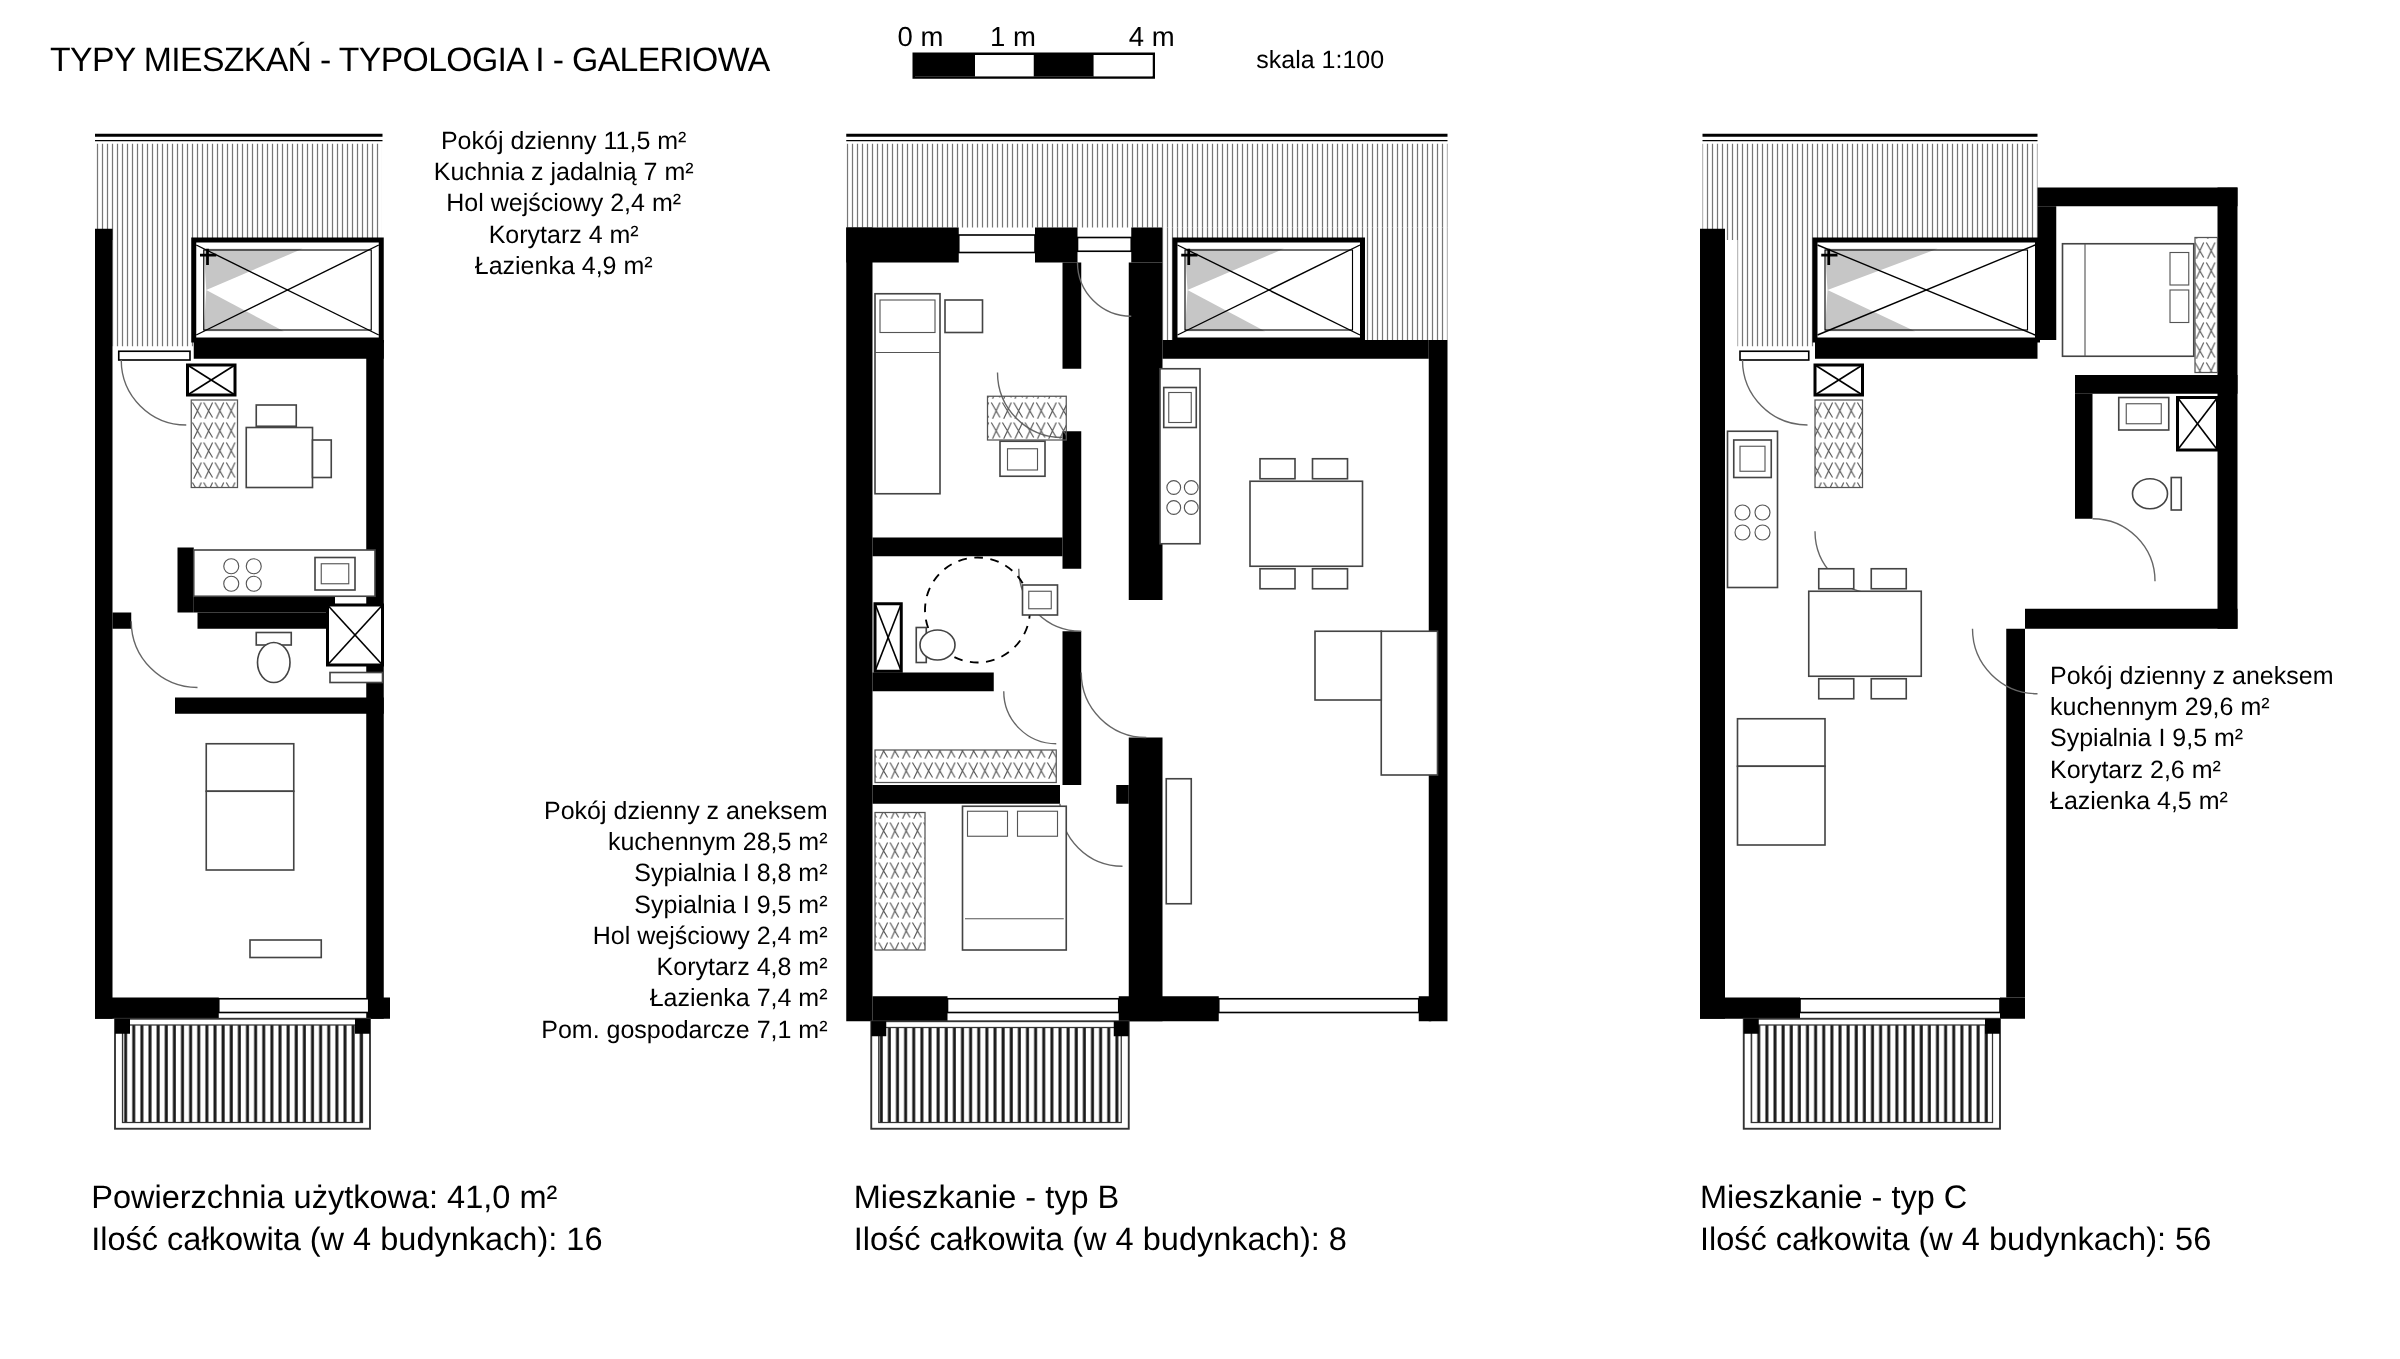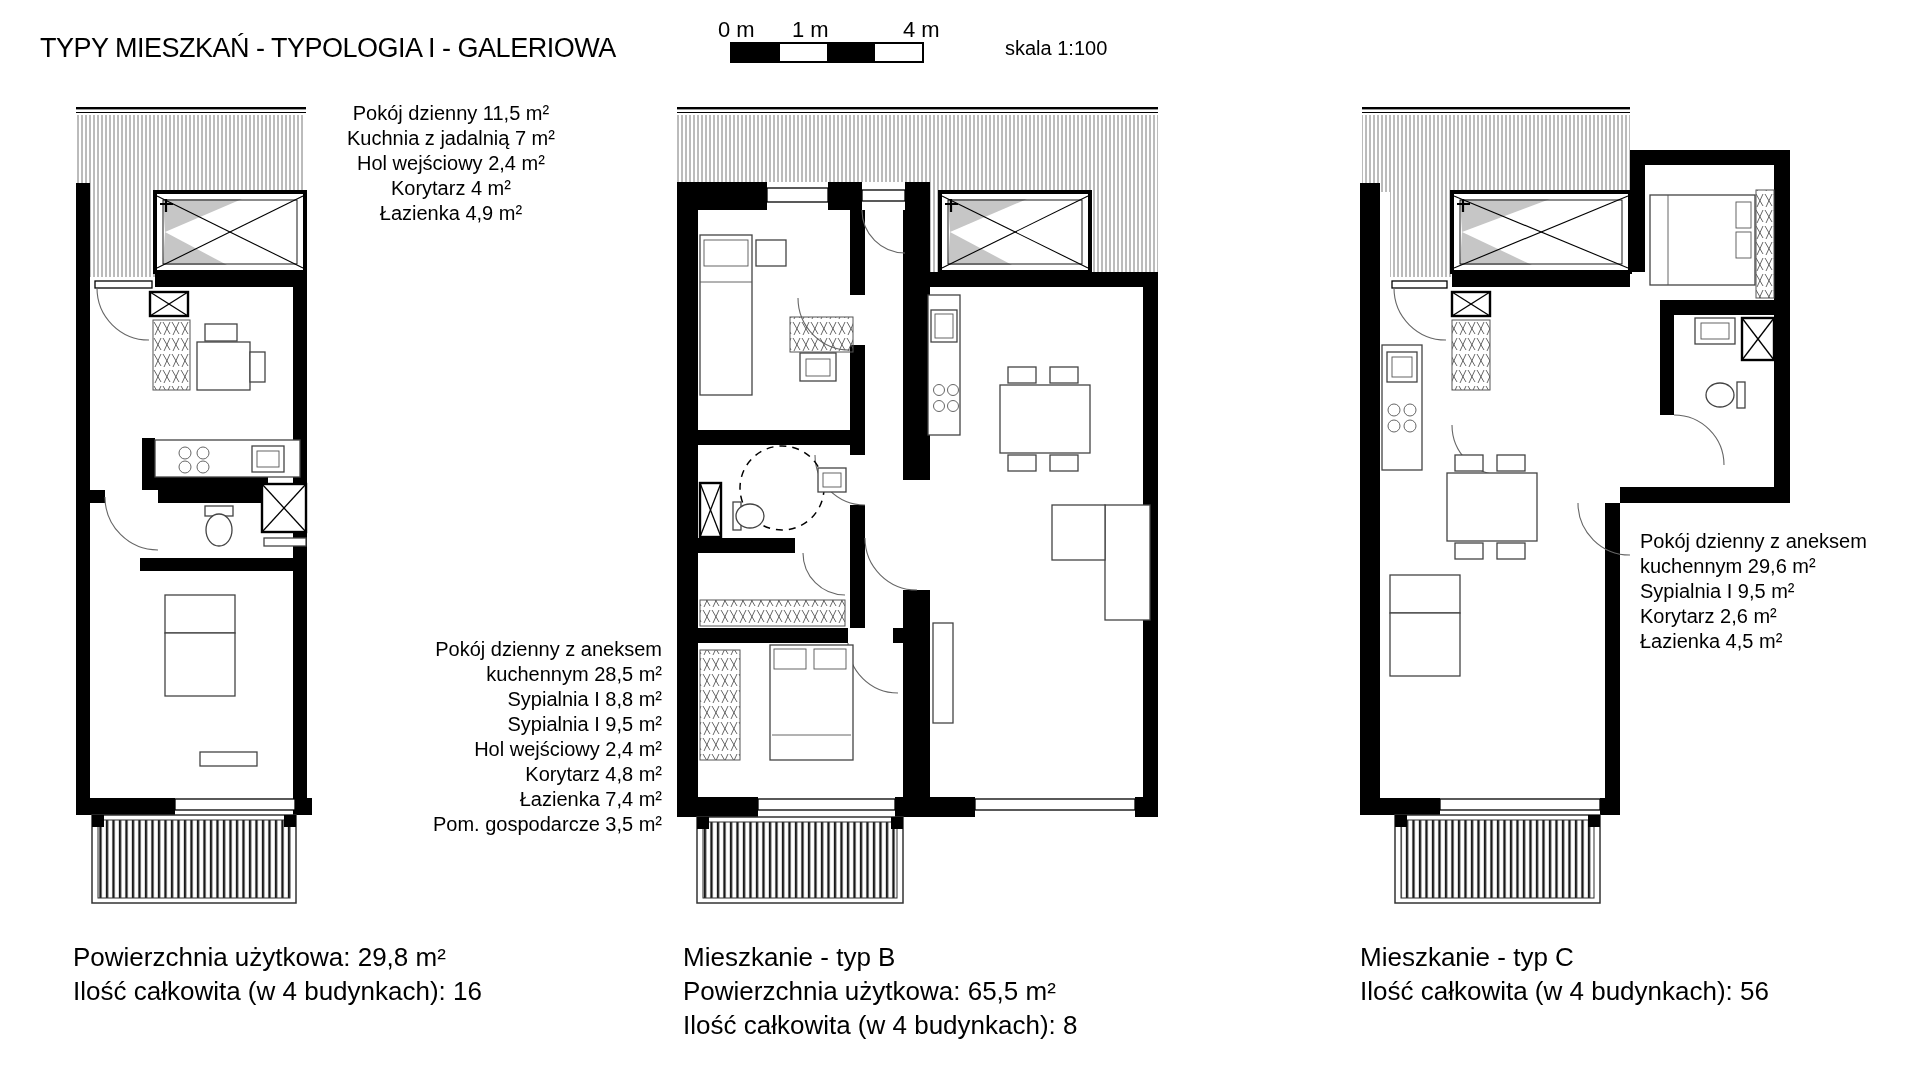--- a/index.html
+++ b/index.html
@@ -346,7 +346,7 @@
   <div>Hol wejściowy 2,4 m²</div>
   <div>Korytarz 4,8 m²</div>
   <div>Łazienka 7,4 m²</div>
-  <div>Pom. gospodarcze 3,5 m²</div>
+  <div>Pom. gospodarcze 7,1 m²</div>
 </div>
 
 <div class="abs ann ann-c">

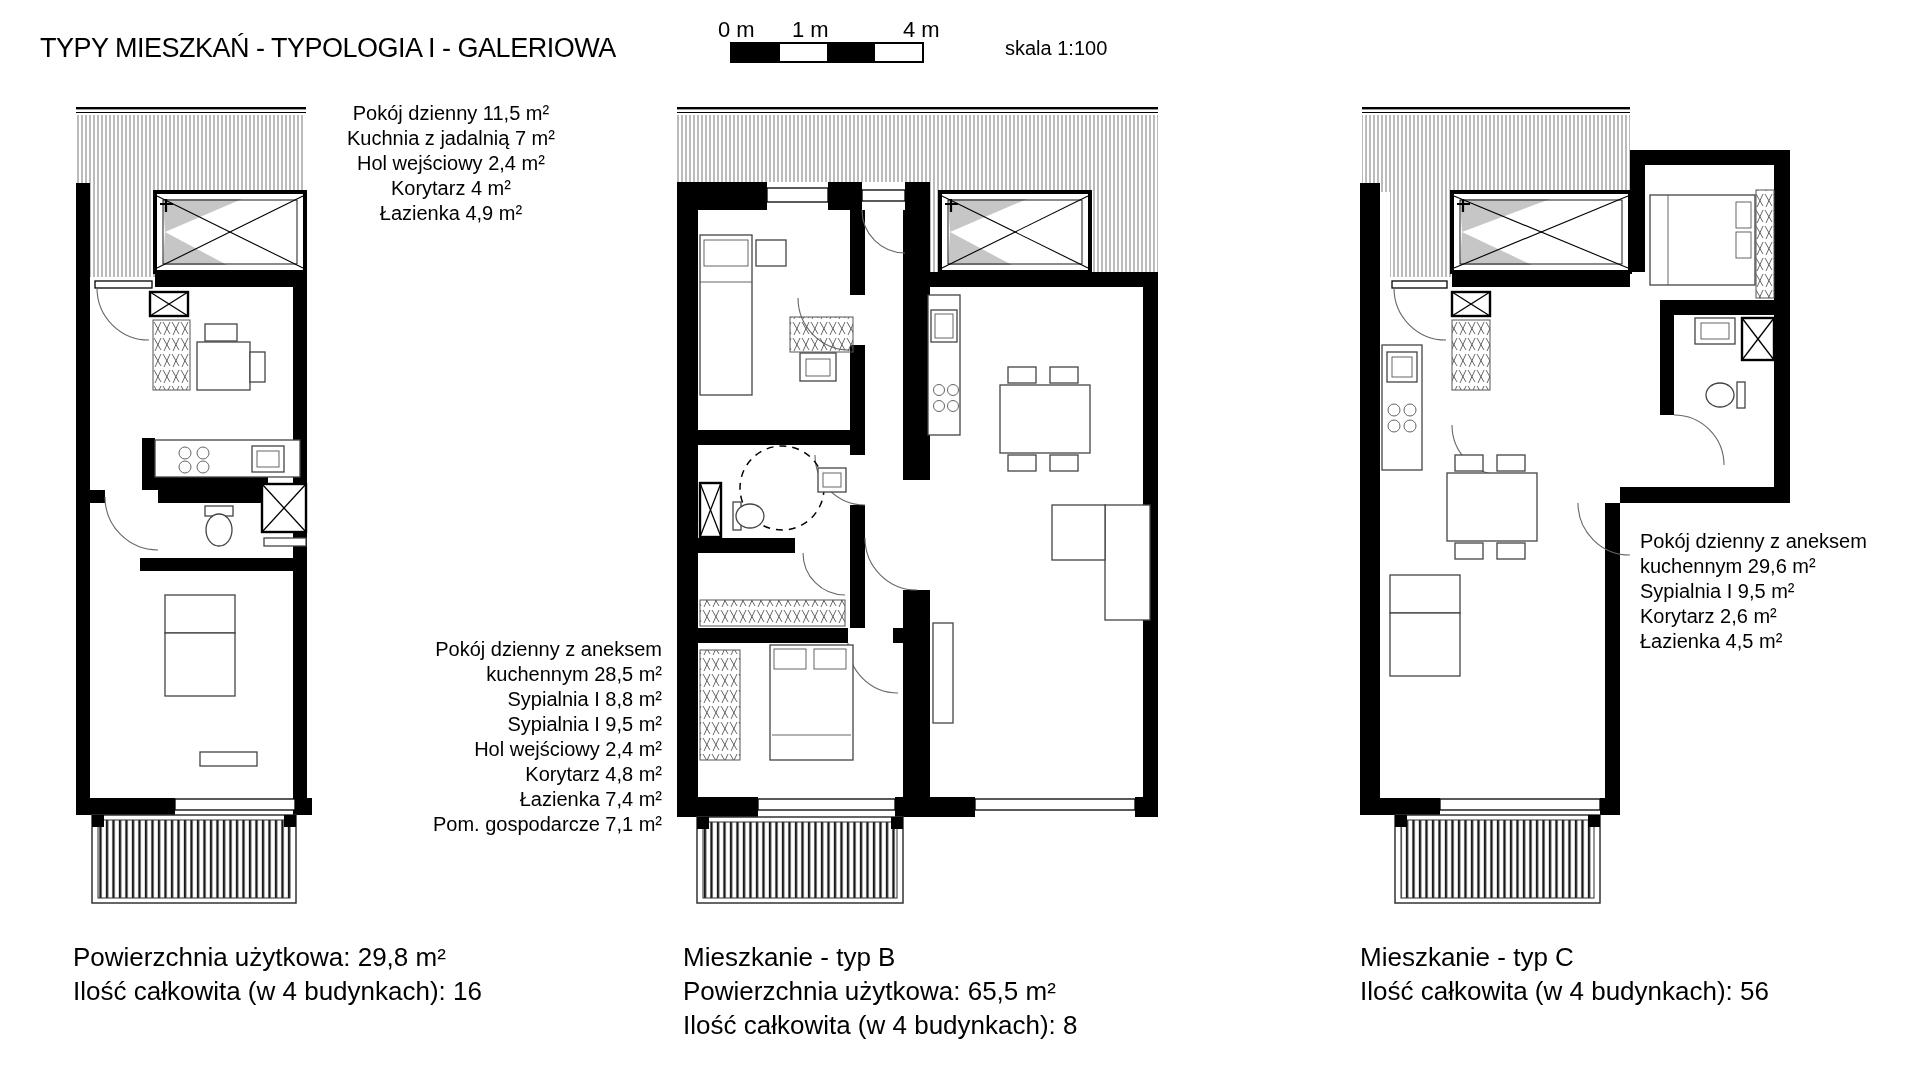--- a/index.html
+++ b/index.html
@@ -359,7 +359,7 @@
 </div>
 
 <div class="abs cap cap-a">
-  <div>Powierzchnia użytkowa: 29,8 m²</div>
+  <div>Powierzchnia użytkowa: 41,0 m²</div>
   <div>Ilość całkowita (w 4 budynkach): 16</div>
 </div>
 

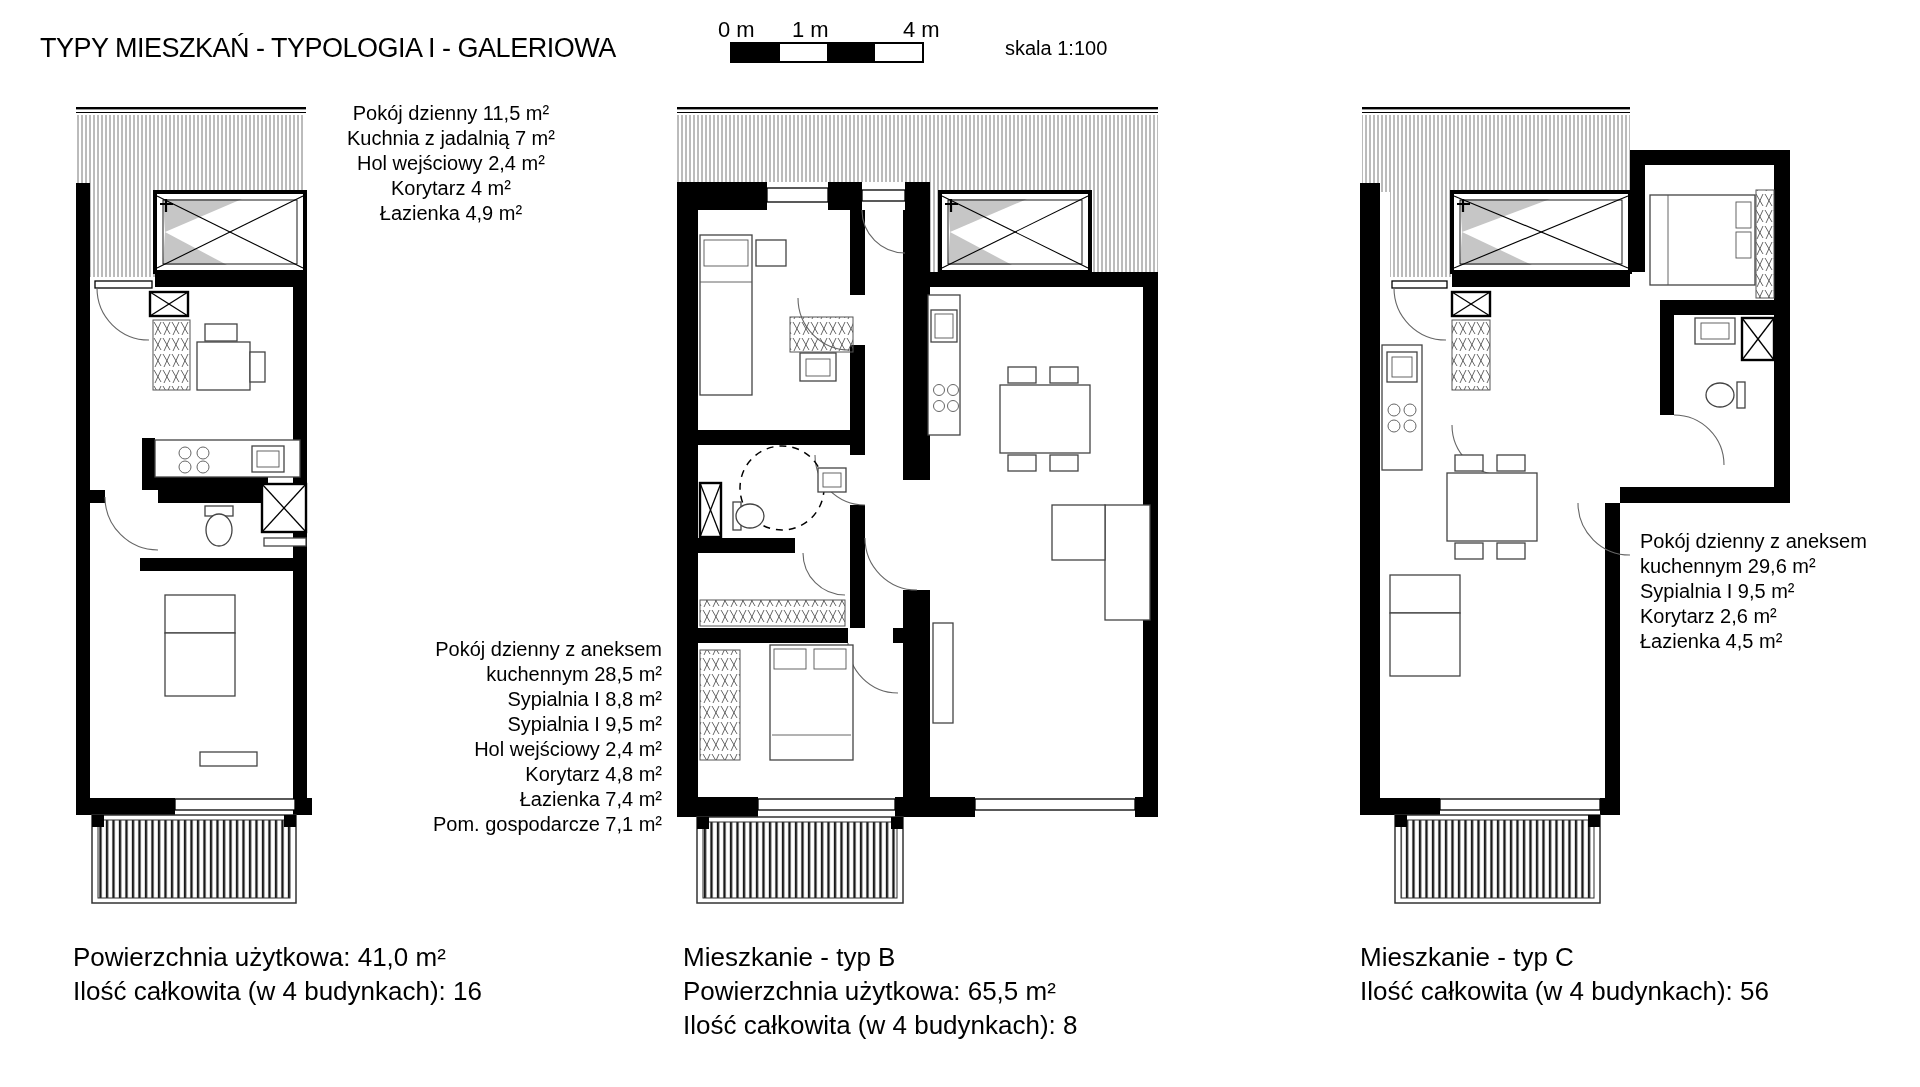--- a/index.html
+++ b/index.html
@@ -365,7 +365,6 @@
 
 <div class="abs cap cap-b">
   <div>Mieszkanie - typ B</div>
-  <div>Powierzchnia użytkowa: 65,5 m²</div>
   <div>Ilość całkowita (w 4 budynkach): 8</div>
 </div>
 

